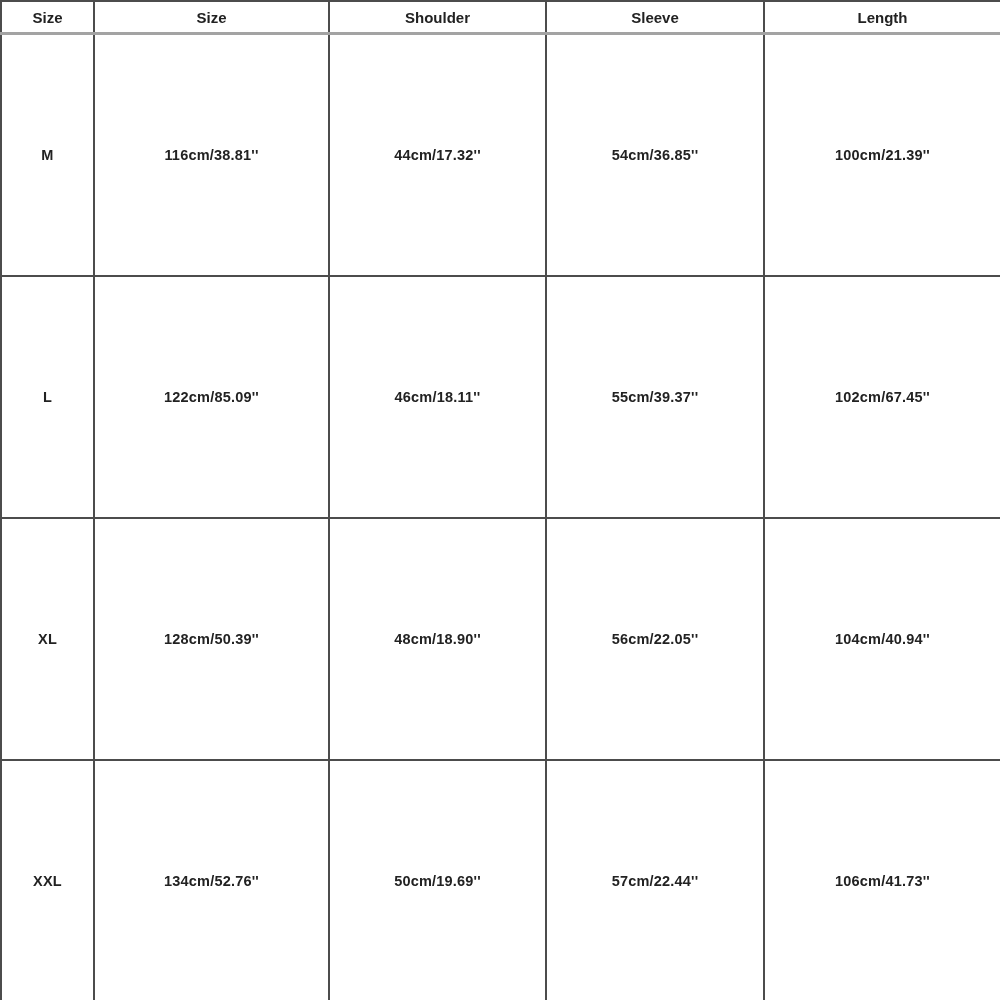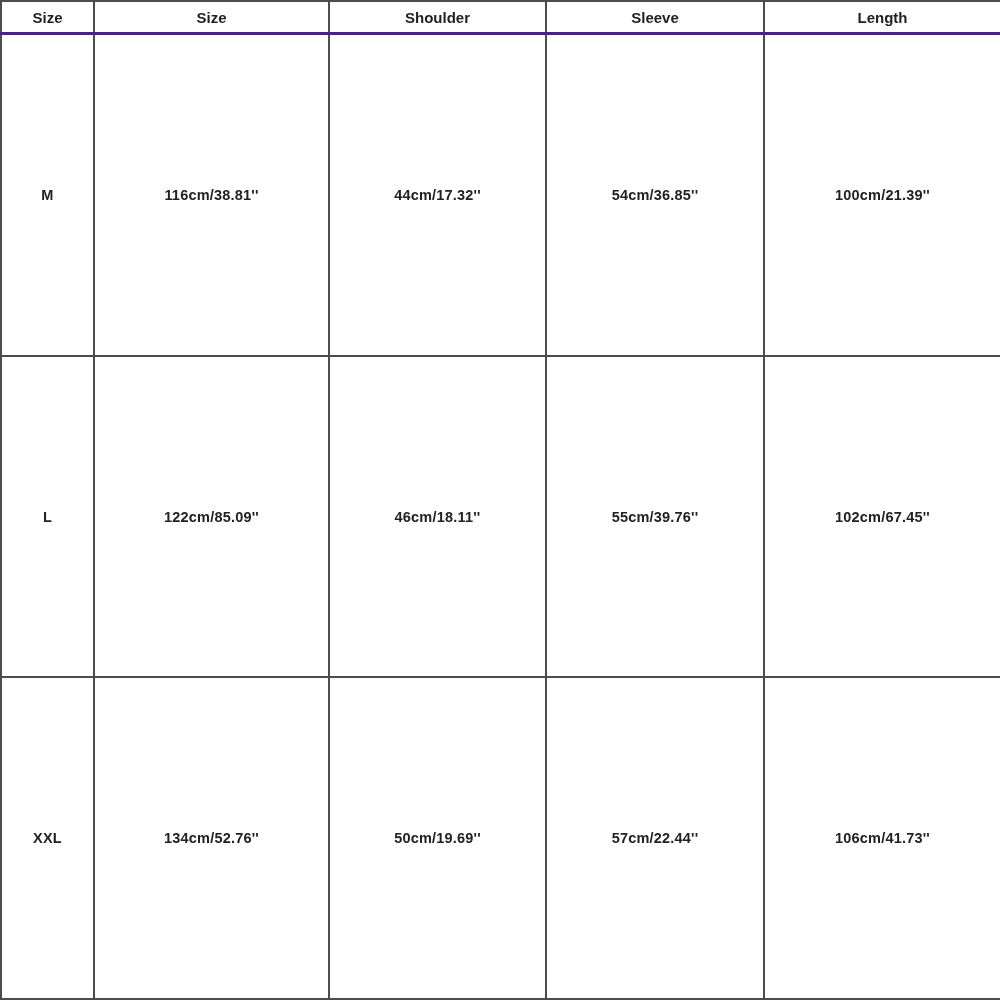--- a/index.html
+++ b/index.html
@@ -34,7 +34,7 @@
   table.size-chart th {
     height: 30px;
     font-size: 15px;
-    border-bottom: 3px solid #4c1d95;
+    border-bottom: 3px solid #a3a3a3;
   }
   table.size-chart td {
     height: 240px;

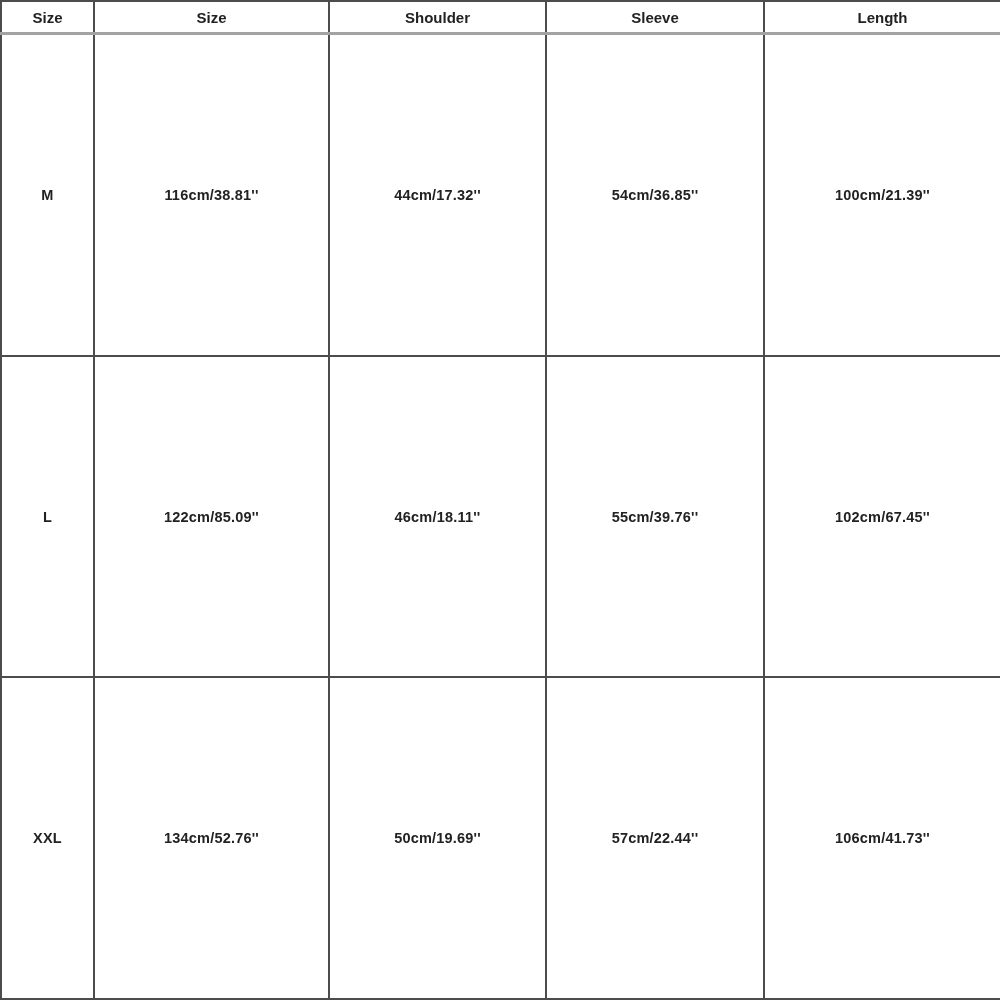--- a/index.html
+++ b/index.html
@@ -79,7 +79,7 @@
       <td>L</td>
       <td>122cm/85.09''</td>
       <td>46cm/18.11''</td>
-      <td>55cm/39.76''</td>
+      <td>55cm/39.37''</td>
       <td>102cm/67.45''</td>
     </tr>
     <tr>

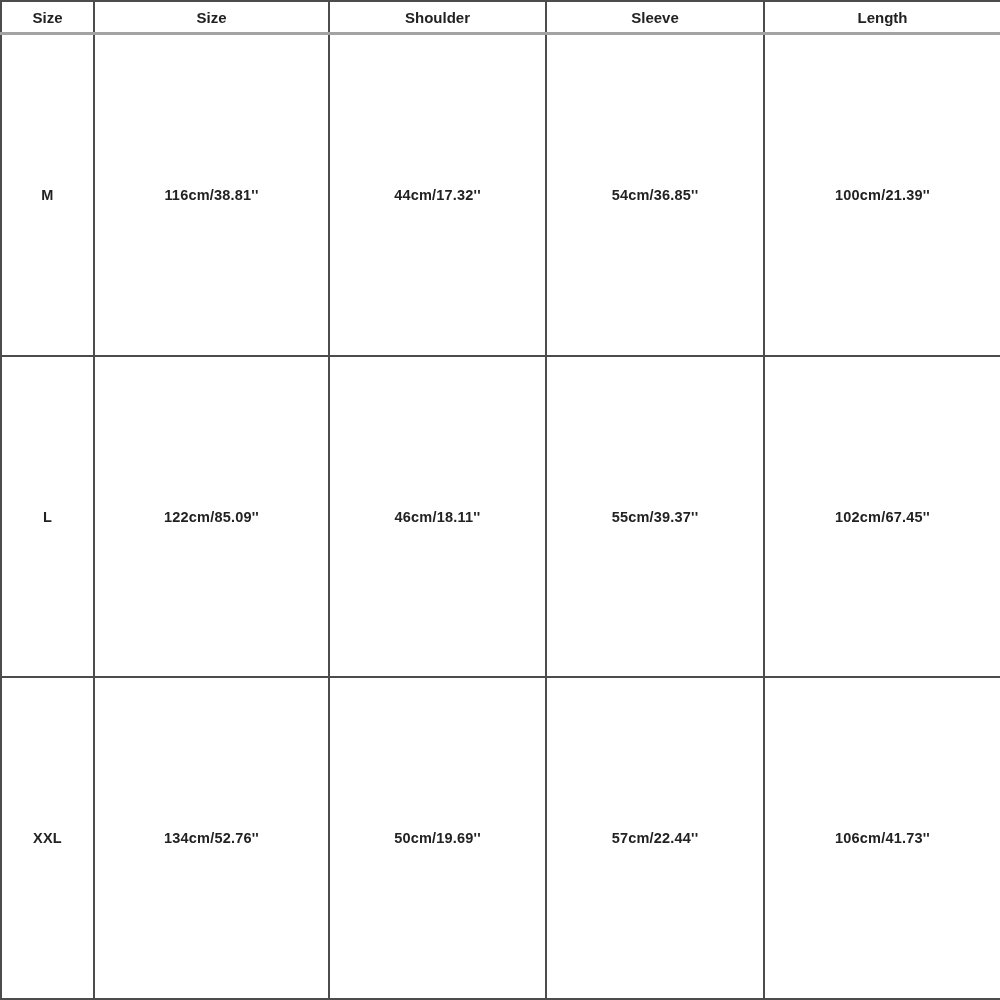--- a/index.html
+++ b/index.html
@@ -83,6 +83,13 @@
       <td>102cm/67.45''</td>
     </tr>
     <tr>
+      <td>XL</td>
+      <td>128cm/50.39''</td>
+      <td>48cm/18.90''</td>
+      <td>56cm/22.05''</td>
+      <td>104cm/40.94''</td>
+    </tr>
+    <tr>
       <td>XXL</td>
       <td>134cm/52.76''</td>
       <td>50cm/19.69''</td>

